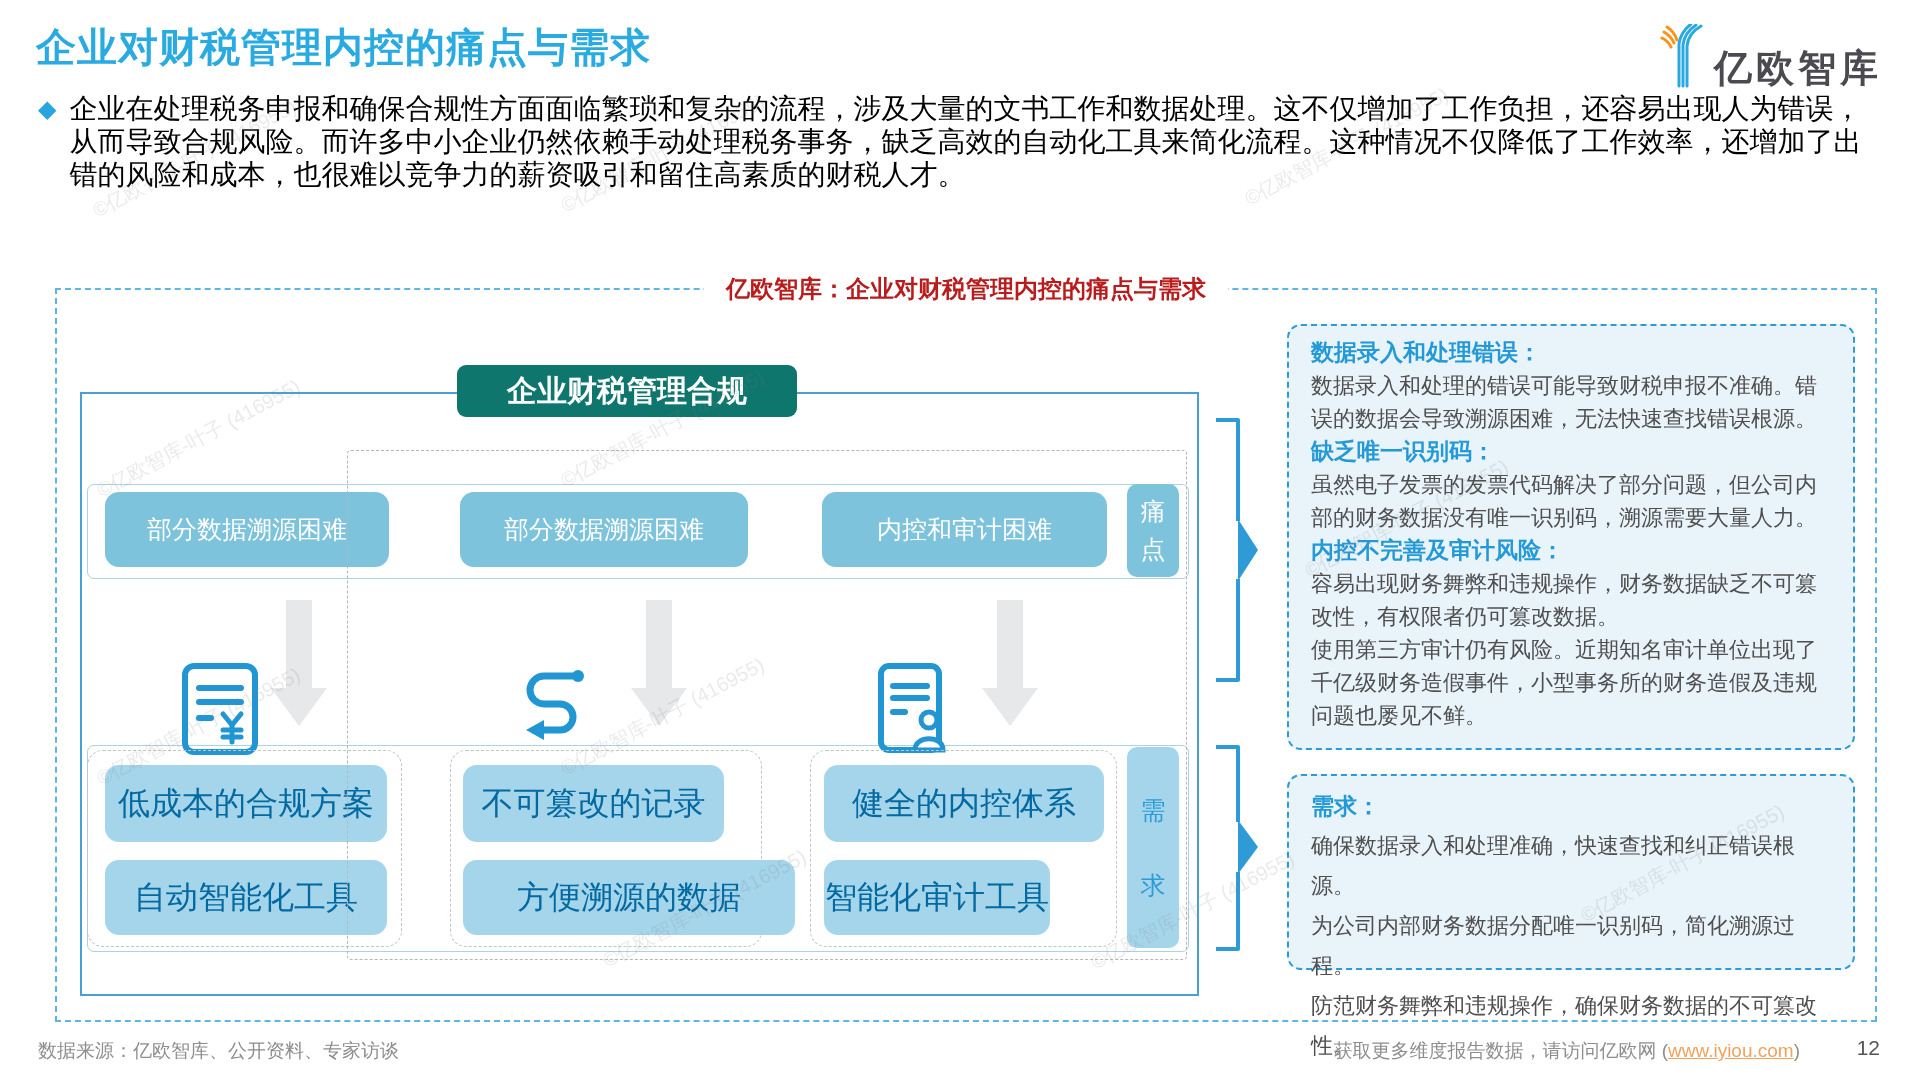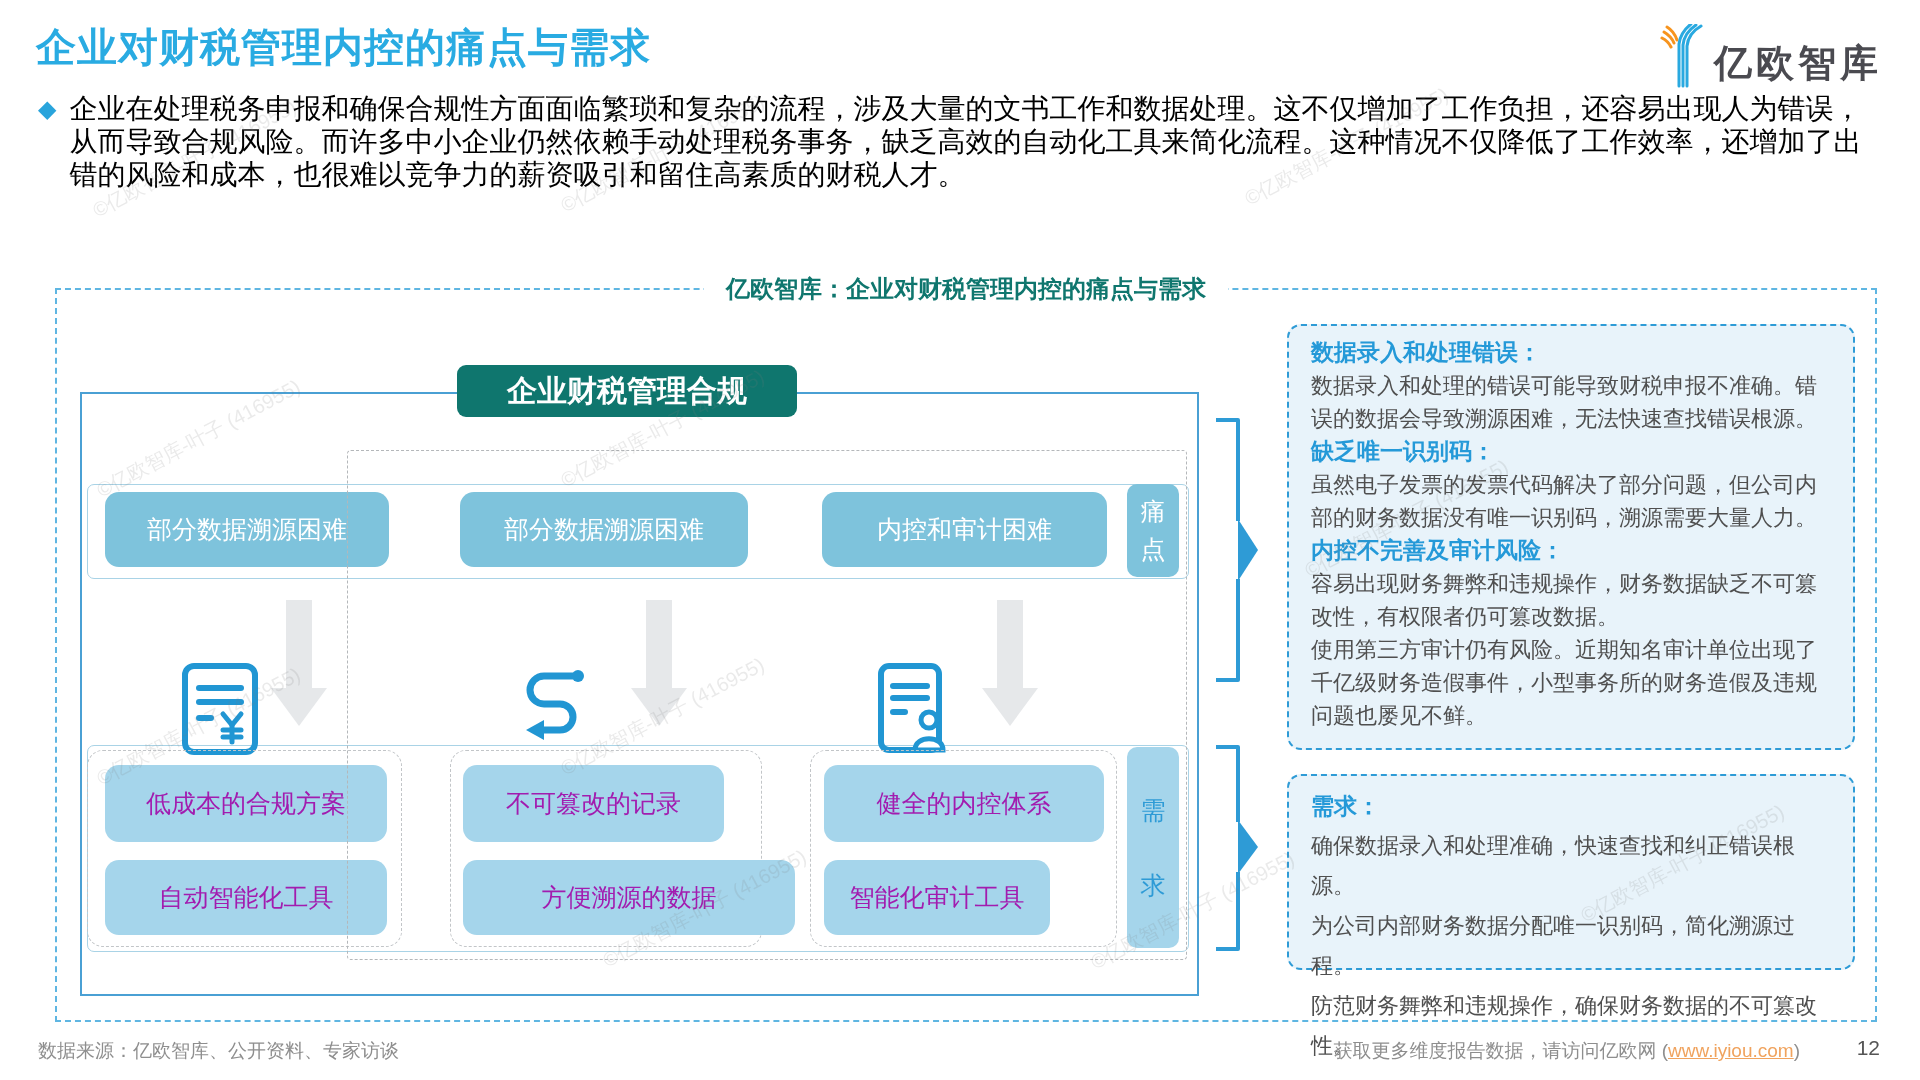--- a/index.html
+++ b/index.html
@@ -9,7 +9,7 @@
 
   
   .page-title{left:36px;top:20px;font-size:40px;font-weight:bold;color:#29ABE2;letter-spacing:1px;}
-  .logo{right:38px;top:24px;display:flex;align-items:center;gap:8px;}
+  .logo{right:38px;top:24px;display:flex;align-items:flex-end;gap:8px;}
   .logo-text{font-size:38px;color:#4A4A50;font-weight:600;letter-spacing:4px;margin-top:8px;}
 
   

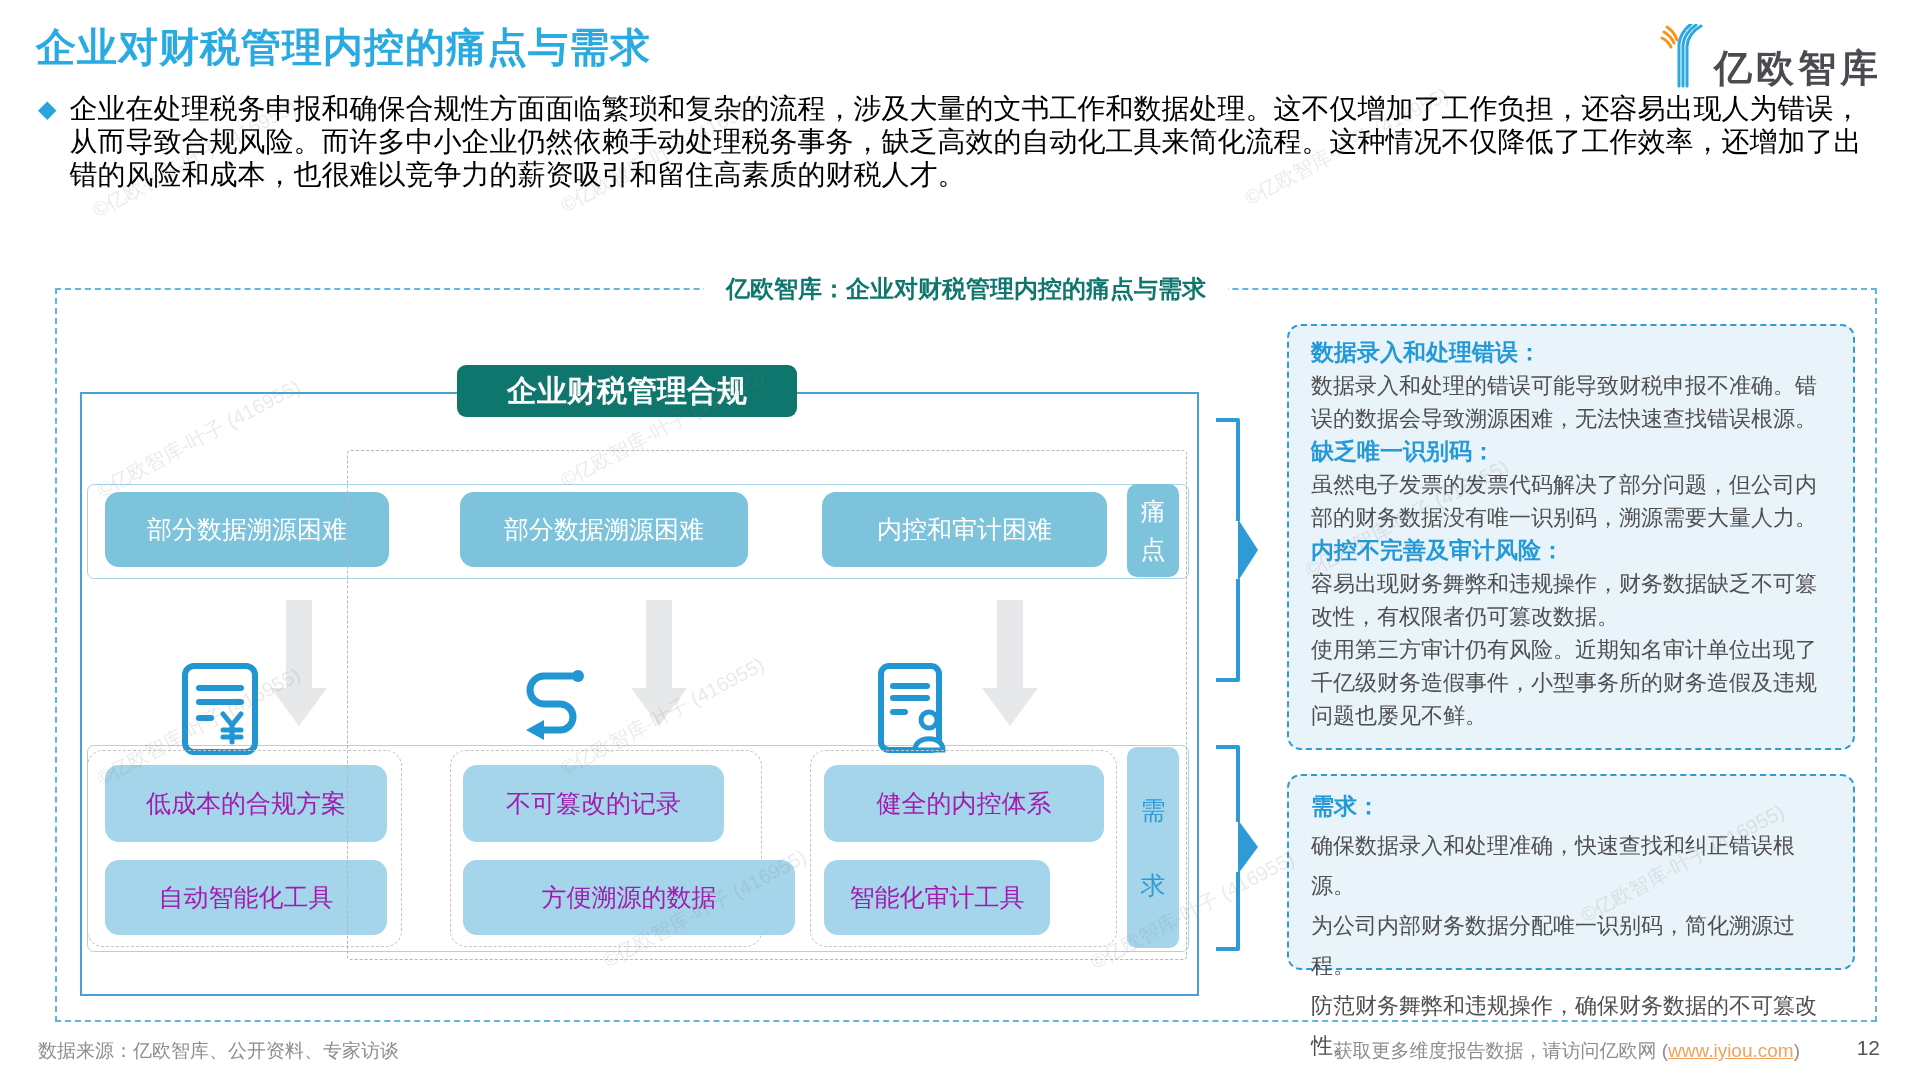--- a/index.html
+++ b/index.html
@@ -20,7 +20,7 @@
   
   .diagram{left:55px;top:288px;width:1818px;height:730px;border:2px dashed #5FB6E2;}
   .caption{position:absolute;top:-18px;left:50%;transform:translateX(-50%);background:#fff;
-           padding:0 22px;font-size:24px;font-weight:bold;color:#0f766e;white-space:nowrap;line-height:34px;}
+           padding:0 22px;font-size:24px;font-weight:bold;color:#b91c1c;white-space:nowrap;line-height:34px;}
 
   .main-box{left:23px;top:102px;width:1115px;height:600px;border:2px solid #4AA0D4;background:#fff;}
   .root-box{left:400px;top:75px;width:340px;height:52px;background:#0f766e;border-radius:9px;

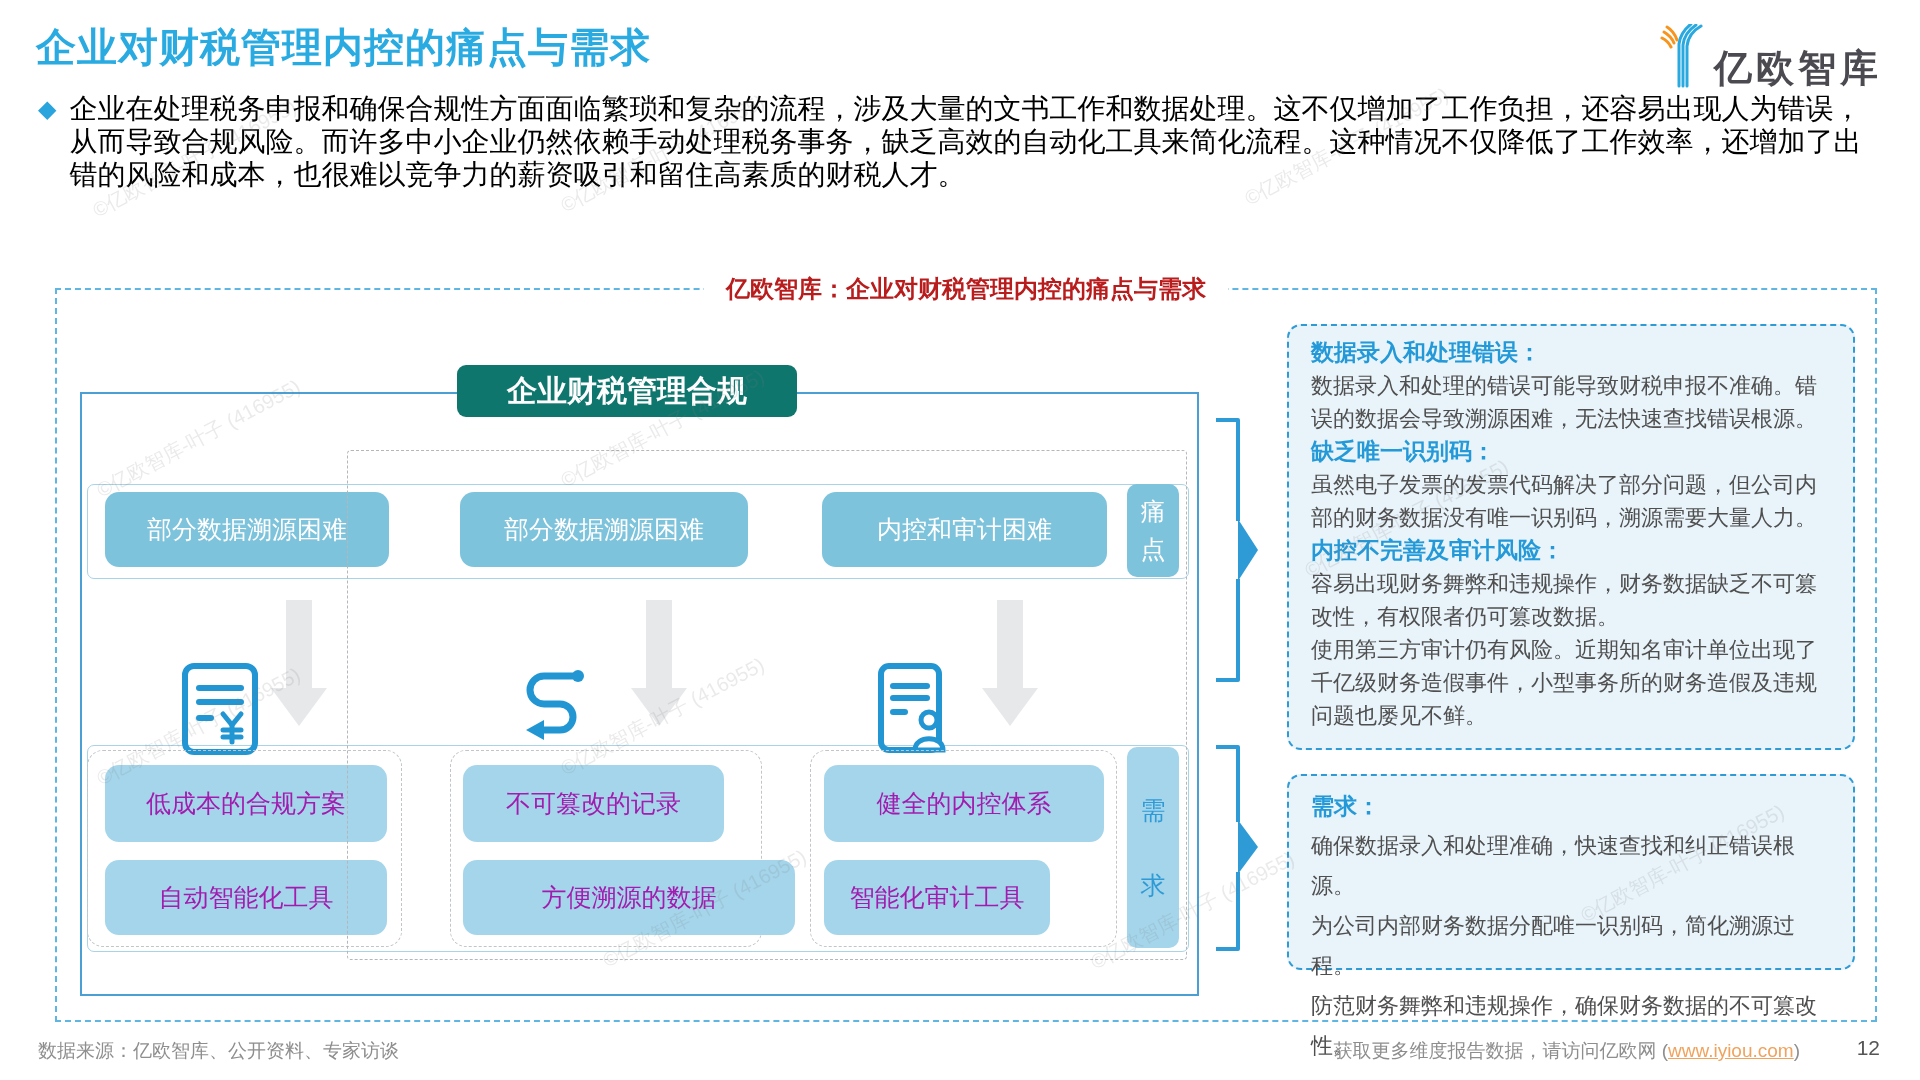--- a/index.html
+++ b/index.html
@@ -32,7 +32,7 @@
 
   .pbox{height:75px;background:#7EC3DC;border-radius:14px;color:#fff;font-size:25px;
         display:flex;align-items:center;justify-content:center;}
-  .nbox{height:77px;background:#A5D5EB;border-radius:14px;color:#a21caf;font-size:25px;
+  .nbox{height:77px;background:#A5D5EB;border-radius:14px;color:#0369a1;font-size:32px;
         display:flex;align-items:center;justify-content:center;}
   .group-dashed{top:460px;height:195px;border:1px dashed #C2C5C8;border-radius:16px;}
 

